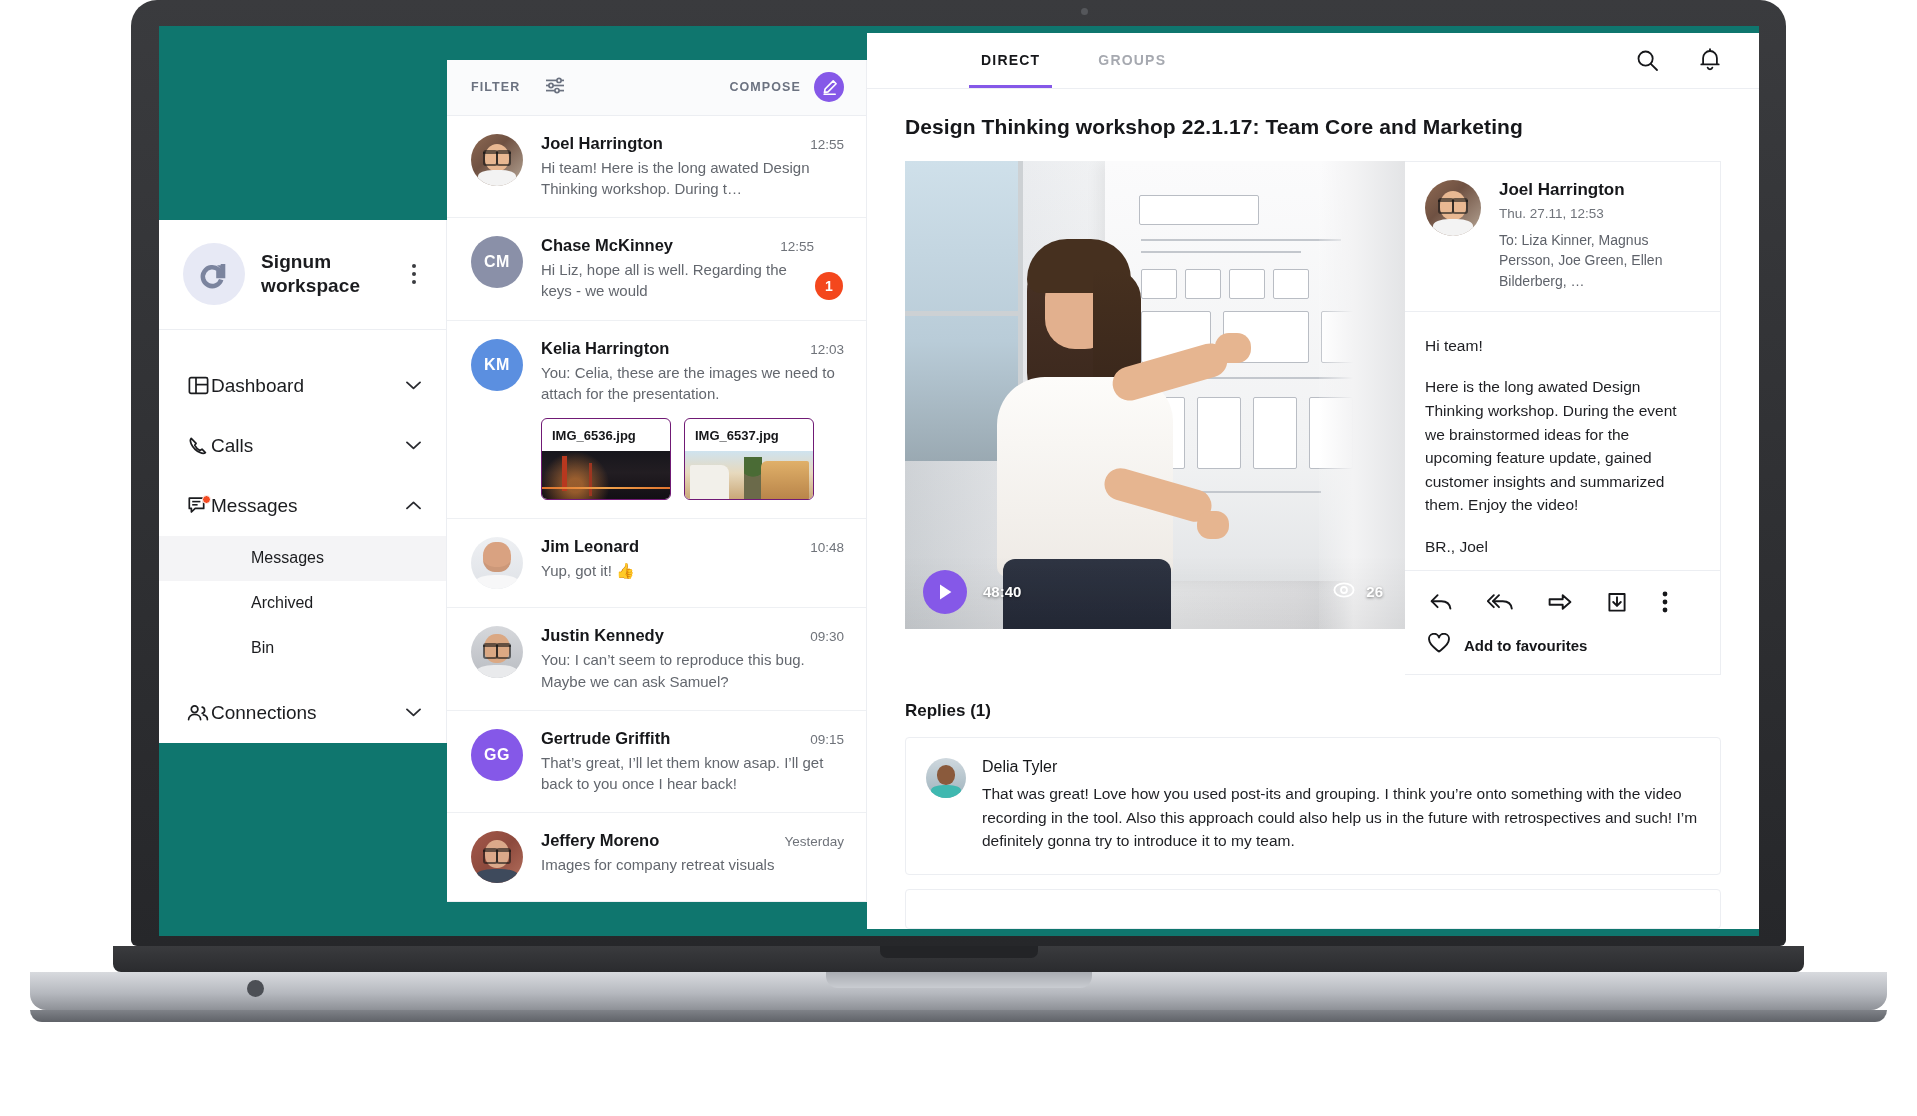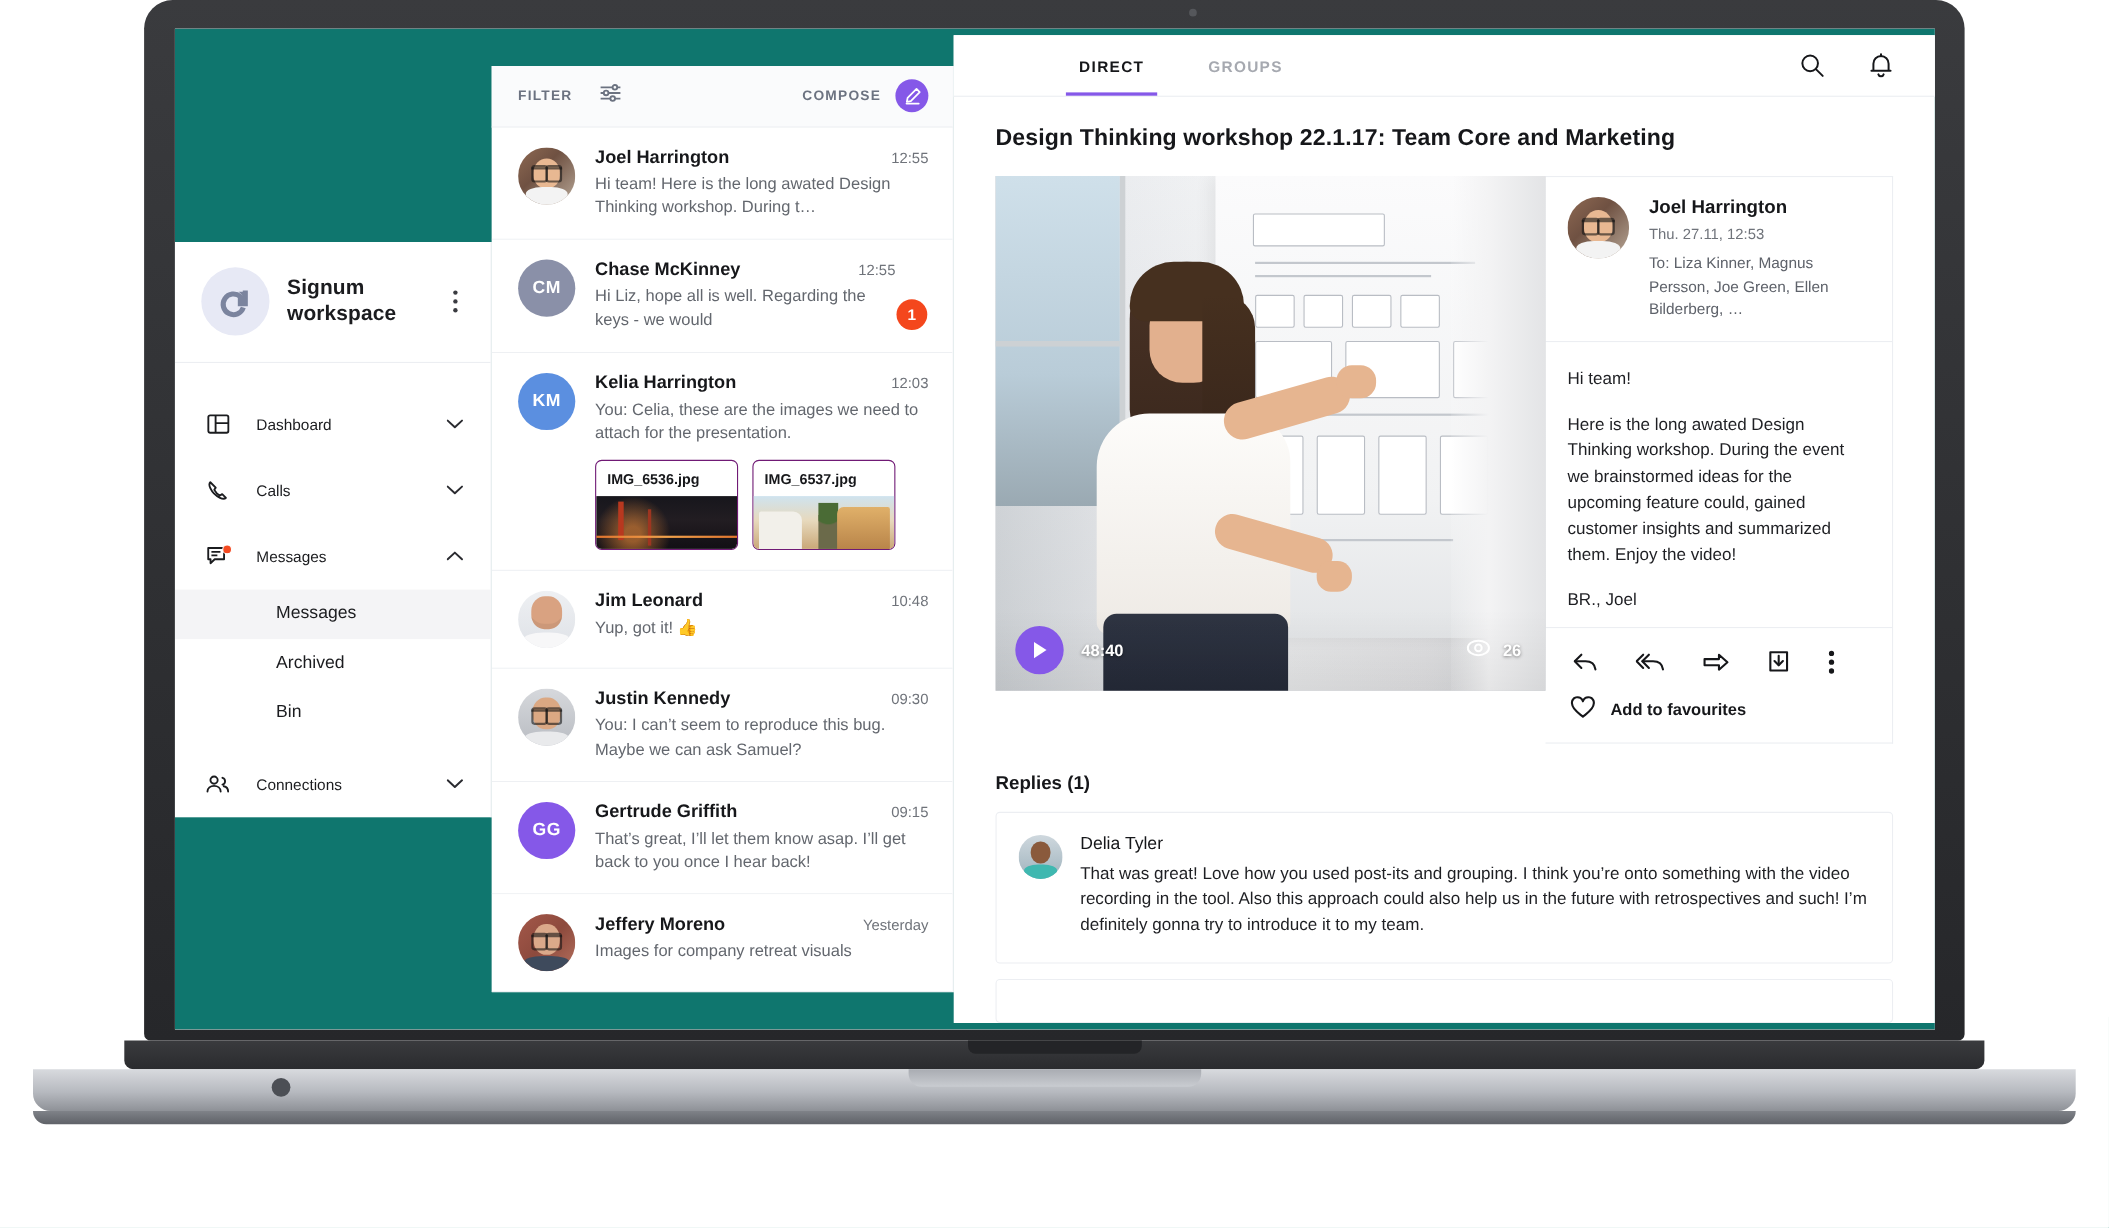--- a/index.html
+++ b/index.html
@@ -88,7 +88,7 @@
   }
   .nav-item .nav-icon { width: 26px; flex: 0 0 26px; display: flex; align-items: center;
     justify-content: center; color: #1b1c1f; position: relative; }
-  .nav-item .nav-label { flex: 1; margin-left: 22px; font-size: 14px; color: #1b1c1f; }
+  .nav-item .nav-label { flex: 1; font-size: 19px; color: #1b1c1f; }
   .nav-item .nav-chev { width: 18px; color: #2a2b30; display: flex; align-items: center; }
   .nav-badge-dot {
     position: absolute; right: 0px; top: -1px; width: 9px; height: 9px;

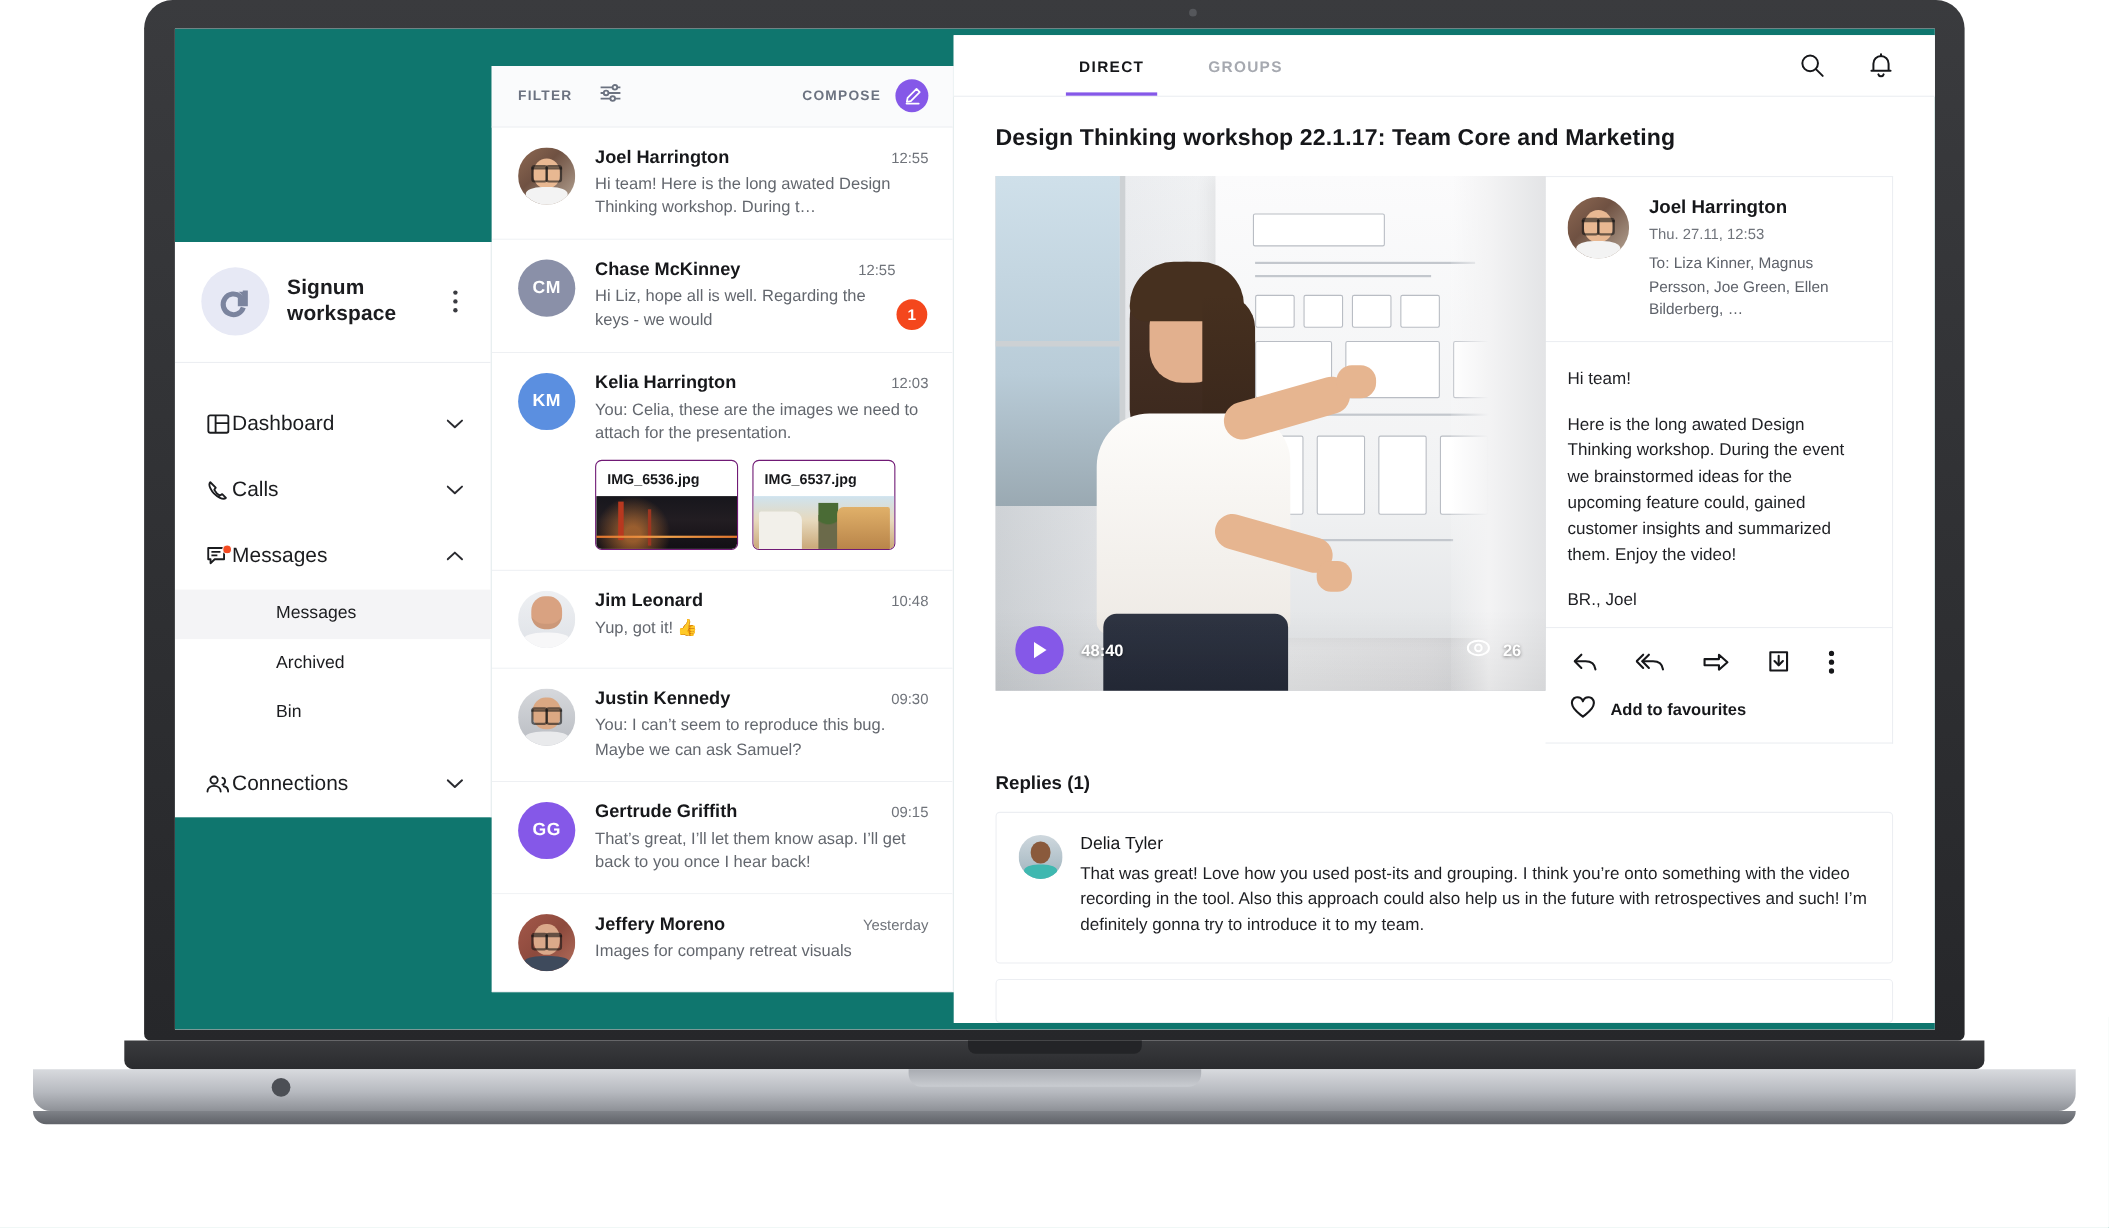--- a/index.html
+++ b/index.html
@@ -714,7 +714,7 @@
 
               <div id="msg-body">
                 <p>Hi team!</p>
-                <p>Here is the long awated Design Thinking workshop. During the event we brainstormed ideas for the upcoming feature could, gained customer insights and summarized them. Enjoy the video!</p>
+                <p>Here is the long awated Design Thinking workshop. During the event we brainstormed ideas for the upcoming feature update, gained customer insights and summarized them. Enjoy the video!</p>
                 <p>BR., Joel</p>
               </div>
 

